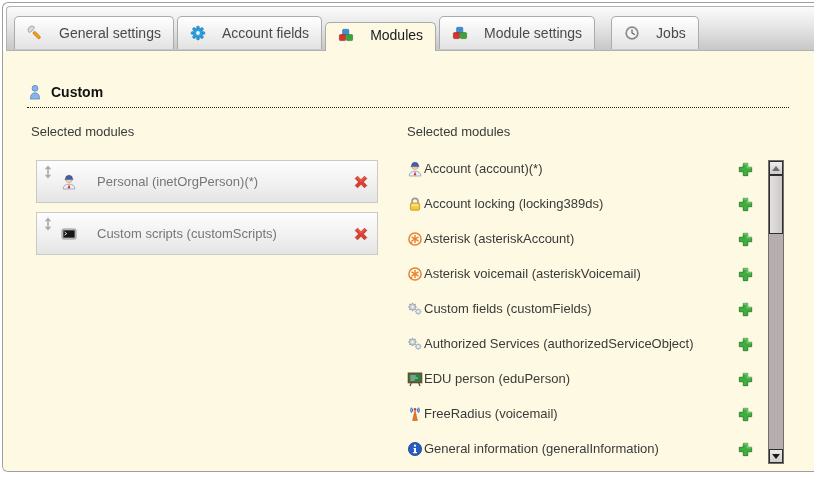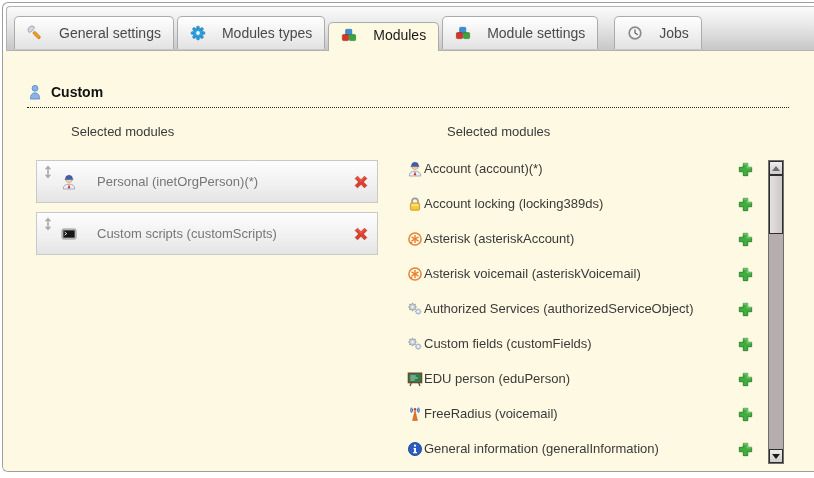--- a/index.html
+++ b/index.html
@@ -106,7 +106,7 @@
             <circle cx="8" cy="8" r="1.9" fill="#eef4f9"></circle>
           </svg>
         </span>
-        <span>Modules types</span>
+        <span>Account fields</span>
       </div>
       <div class="tab active">
         <span class="icon">

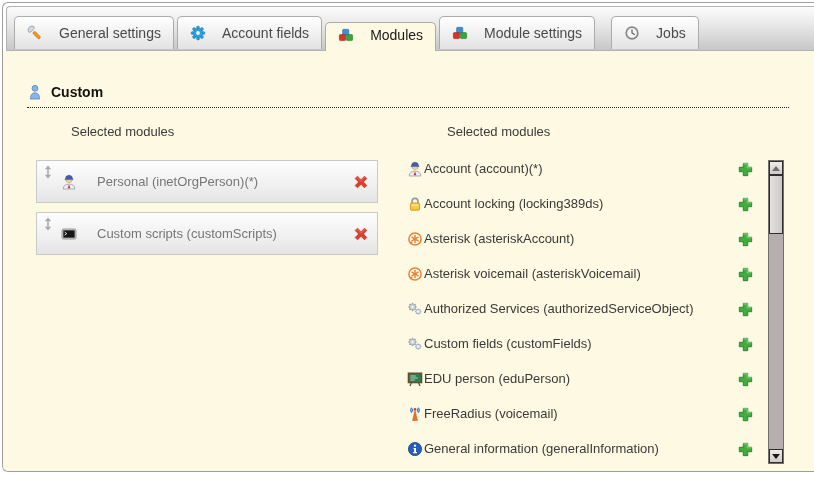--- a/index.html
+++ b/index.html
@@ -34,7 +34,7 @@
   .section-header .icon { width:16px; height:16px; }
   .section-title { font-size:14px; font-weight:bold; color:#111; }
 
-  .col-label { position:absolute; top:73px; font-size:13px; color:#3a3a3a;margin-left:40px; }
+  .col-label { position:absolute; top:73px; font-size:13px; color:#3a3a3a; }
   .col-label.sel { left:28px; }
   .col-label.avail { left:404px; }
 

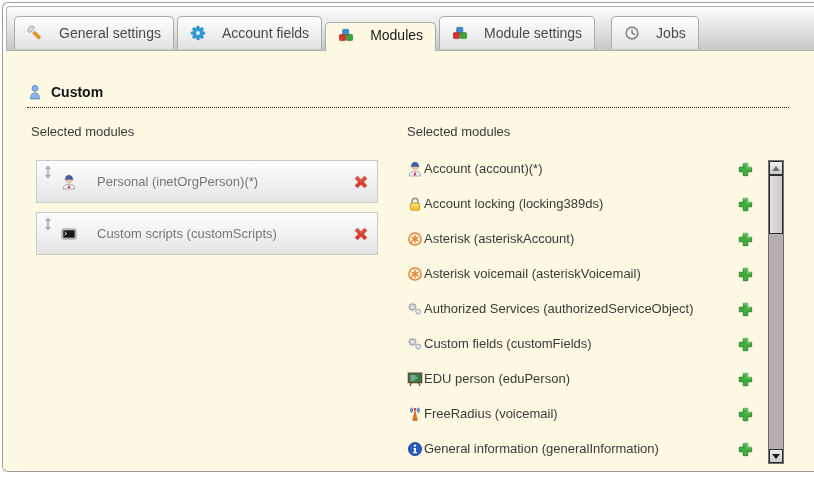--- a/index.html
+++ b/index.html
@@ -290,7 +290,7 @@
               <circle cx="11.2" cy="10.6" r="2.3" fill="#d9e2ec" stroke="#8fa2b8" stroke-width="0.7"></circle>
               <circle cx="11.2" cy="10.6" r="0.8" fill="#fdf9e2"></circle>
             </svg></span>
-    <span class="name">Authorized Services (authorizedServiceObject)</span>
+    <span class="name">Custom fields (customFields)</span>
     <span class="spacer"></span>
     <button class="add">
       <svg width="17" height="17" viewBox="0 0 16 16">
@@ -318,7 +318,7 @@
               <circle cx="11.2" cy="10.6" r="2.3" fill="#d9e2ec" stroke="#8fa2b8" stroke-width="0.7"></circle>
               <circle cx="11.2" cy="10.6" r="0.8" fill="#fdf9e2"></circle>
             </svg></span>
-    <span class="name">Custom fields (customFields)</span>
+    <span class="name">Authorized Services (authorizedServiceObject)</span>
     <span class="spacer"></span>
     <button class="add">
       <svg width="17" height="17" viewBox="0 0 16 16">

